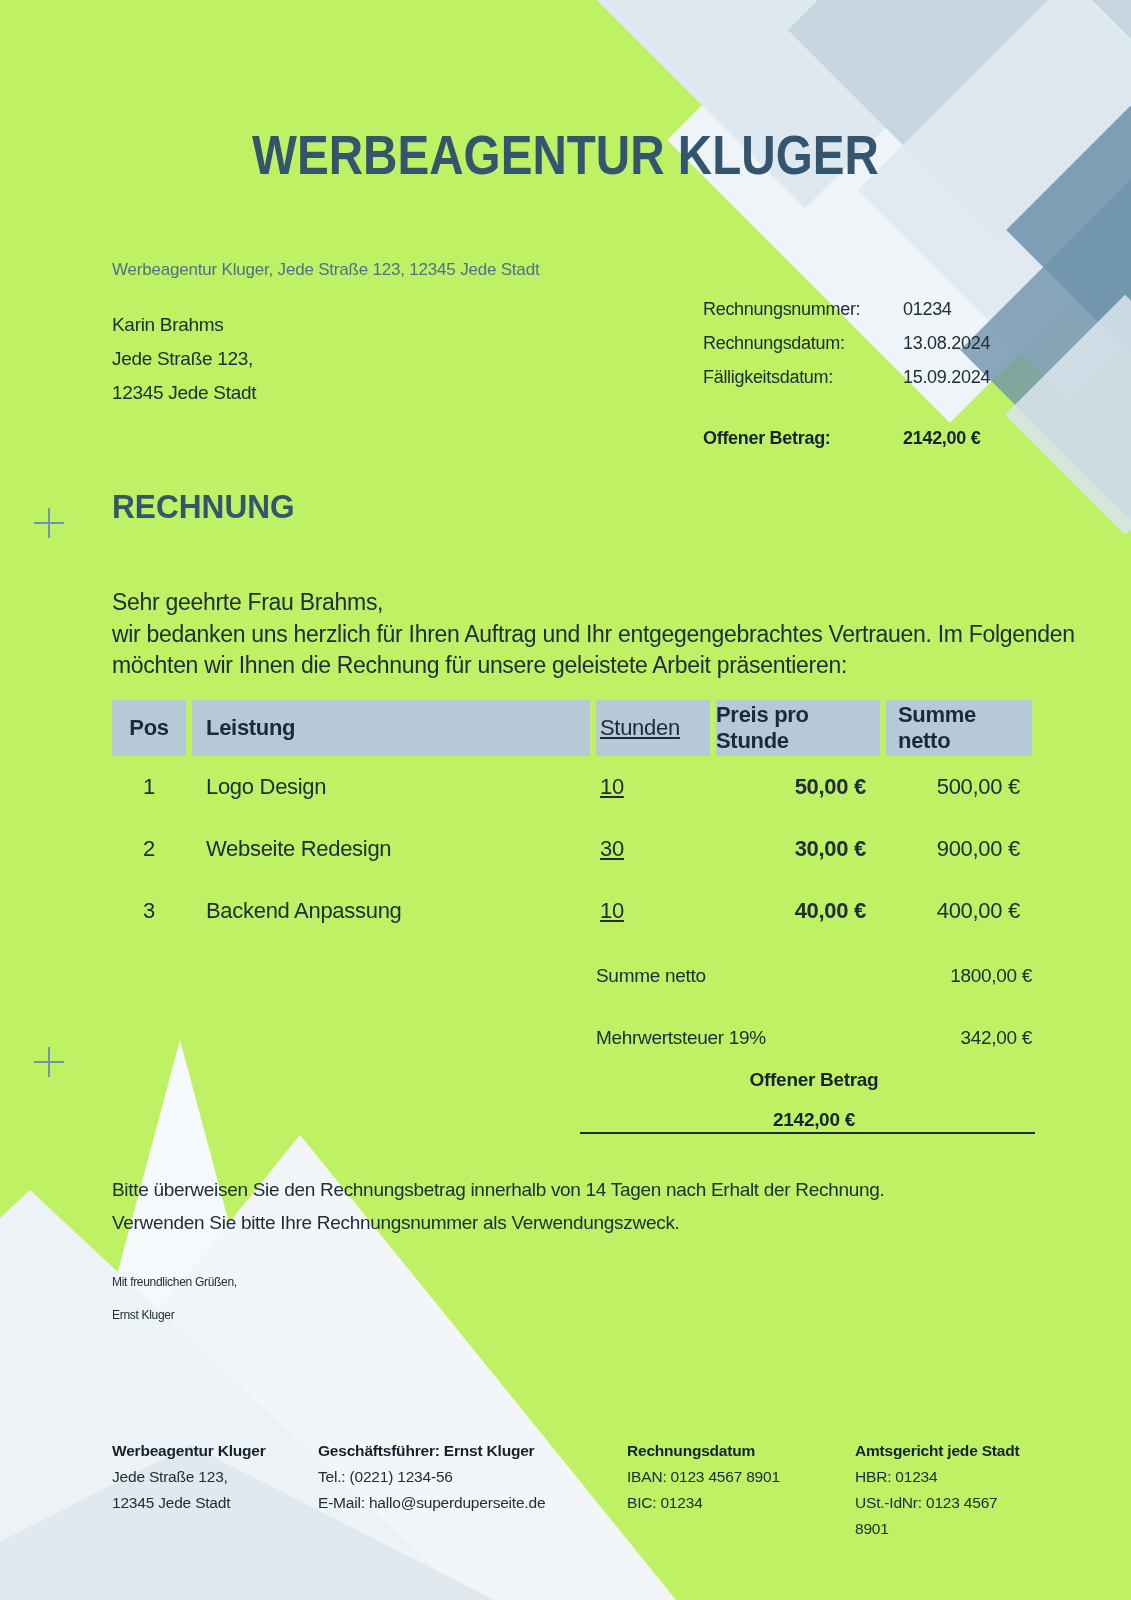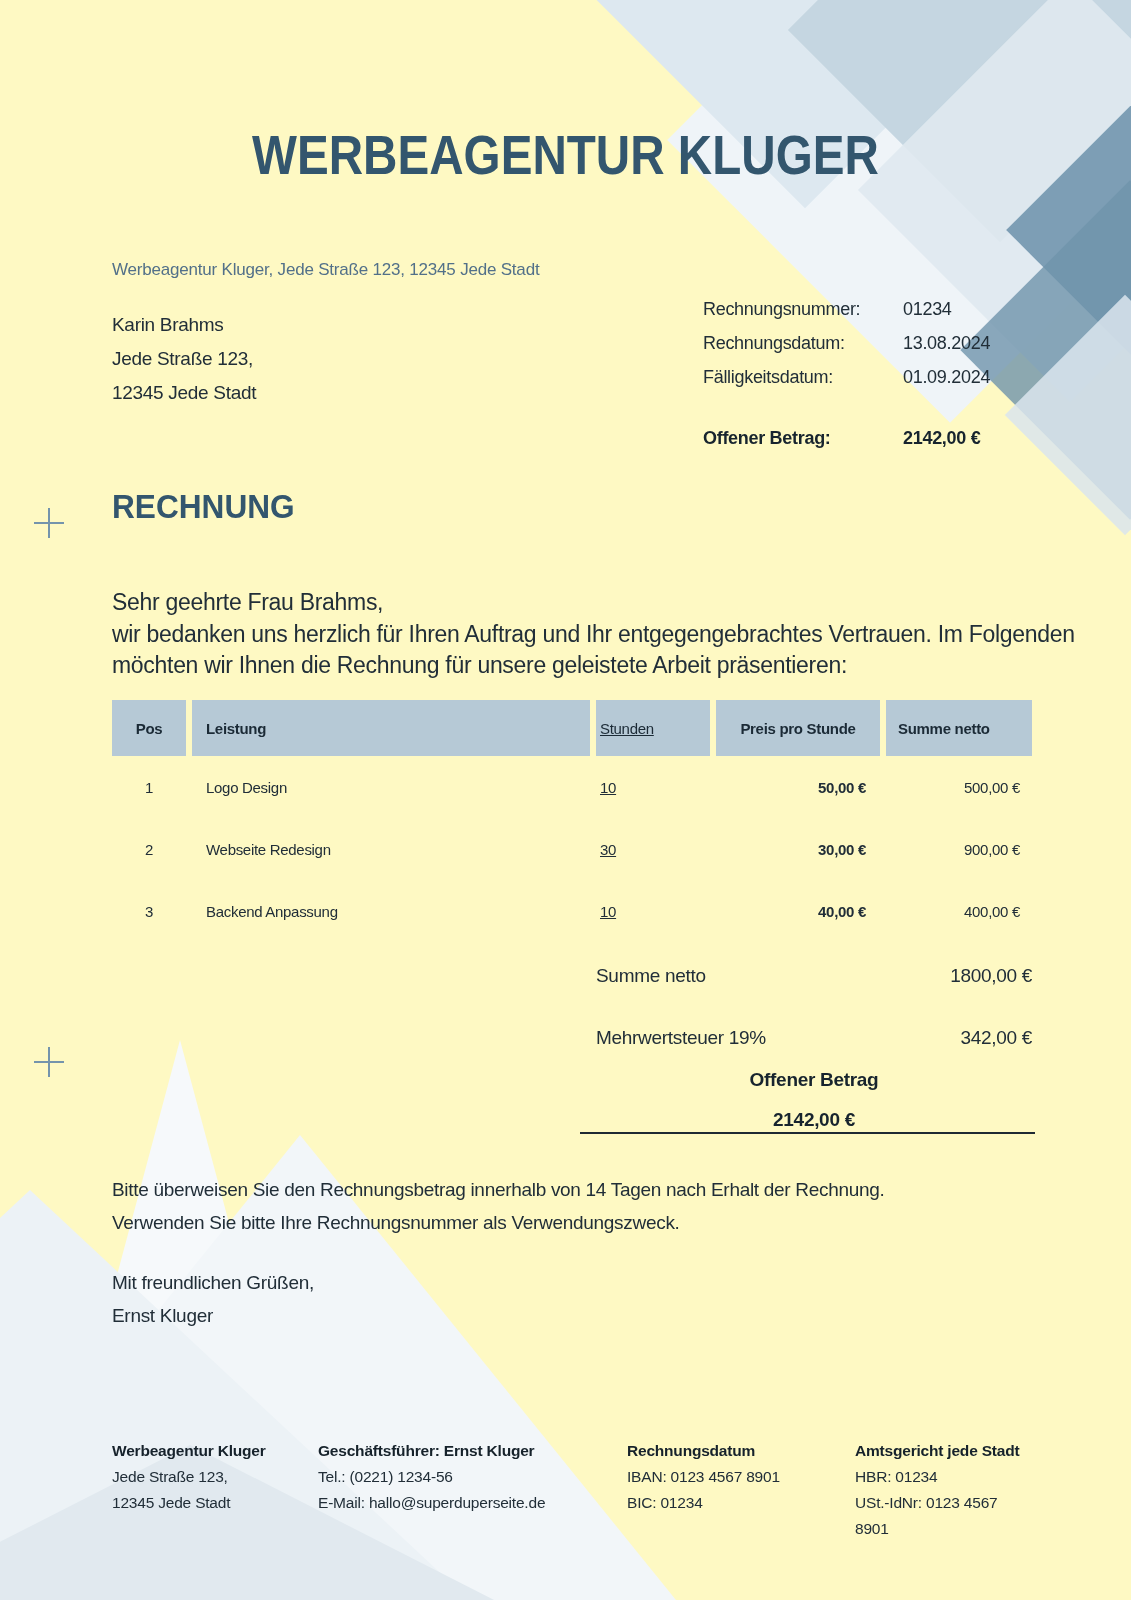--- a/index.html
+++ b/index.html
@@ -9,7 +9,7 @@
     width: 1131px;
     height: 1600px;
     margin: 0 auto;
-    background: #fef9c3;
+    background: #bef264;
     overflow: hidden;
     font-family: "Liberation Sans", sans-serif;
     color: #212e38;

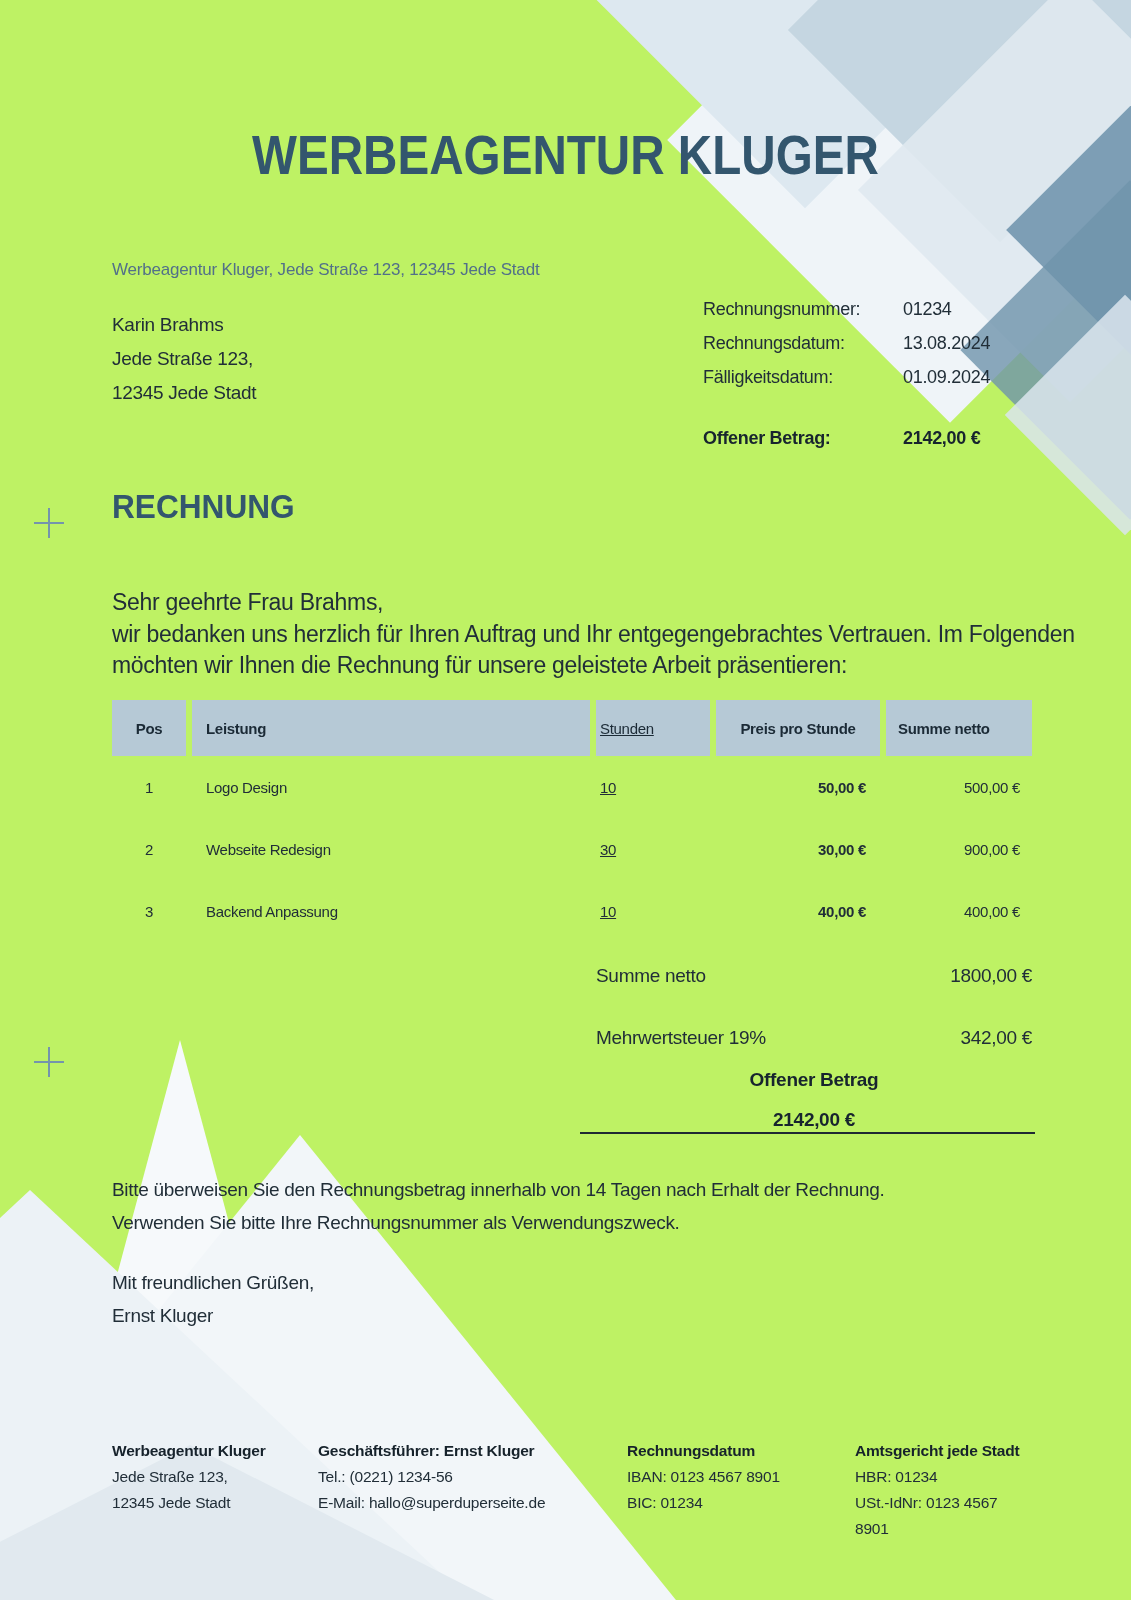--- a/index.html
+++ b/index.html
@@ -143,7 +143,7 @@
       </div>
       <div class="meta-row">
         <span class="meta-label">Fälligkeitsdatum:</span>
-        <span class="meta-value">01.09.2024</span>
+        <span class="meta-value">15.09.2024</span>
       </div>
       <div class="meta-row open-row">
         <span class="meta-label">Offener Betrag:</span>

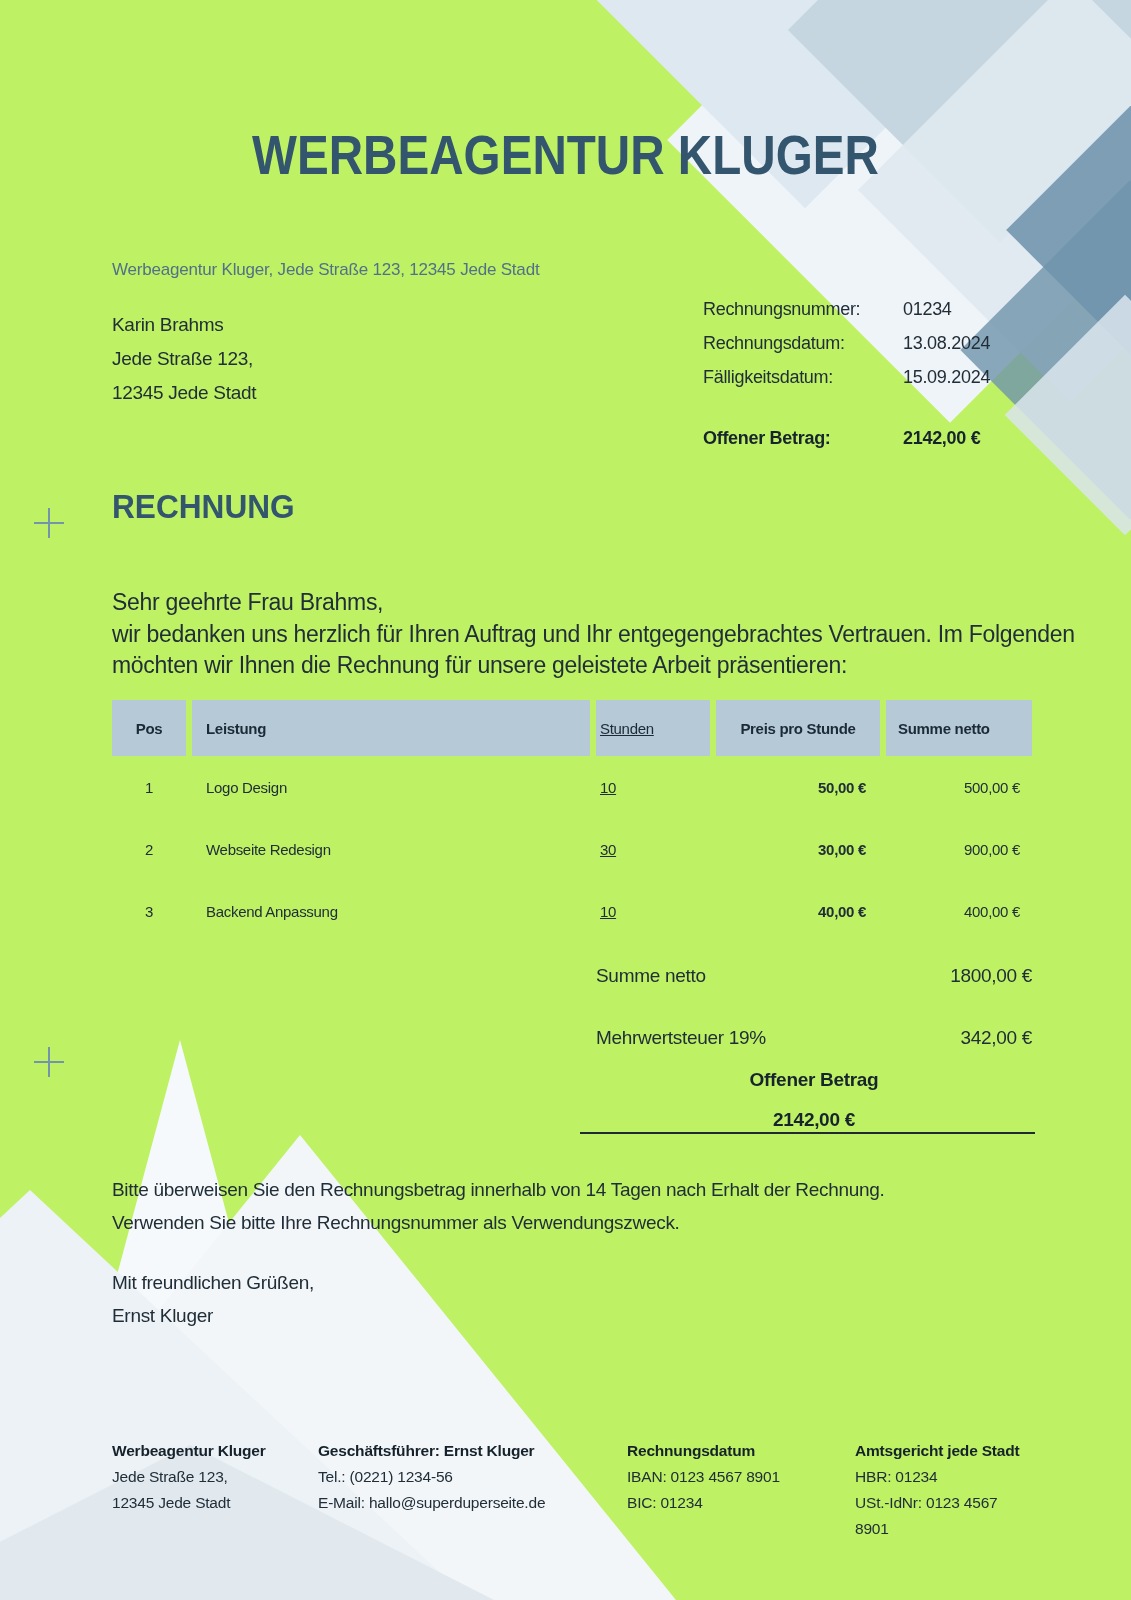--- a/index.html
+++ b/index.html
@@ -67,7 +67,7 @@
     font-size: 23px; line-height: 31.5px; letter-spacing: -0.3px; white-space: nowrap;
   }
   
-  .items-table { position: absolute; top: 700px; left: 112px; width: 920px; font-size: 15px; letter-spacing: -0.3px; }
+  .items-table { position: absolute; top: 700px; left: 112px; width: 920px; font-size: 22px; letter-spacing: -0.3px; }
   .tgrid { display: grid; grid-template-columns: 74px 398px 114px 164px 146px; column-gap: 6px; }
   .thead .cell {
     background: #b6c9d6; height: 56px; display: flex; align-items: center;

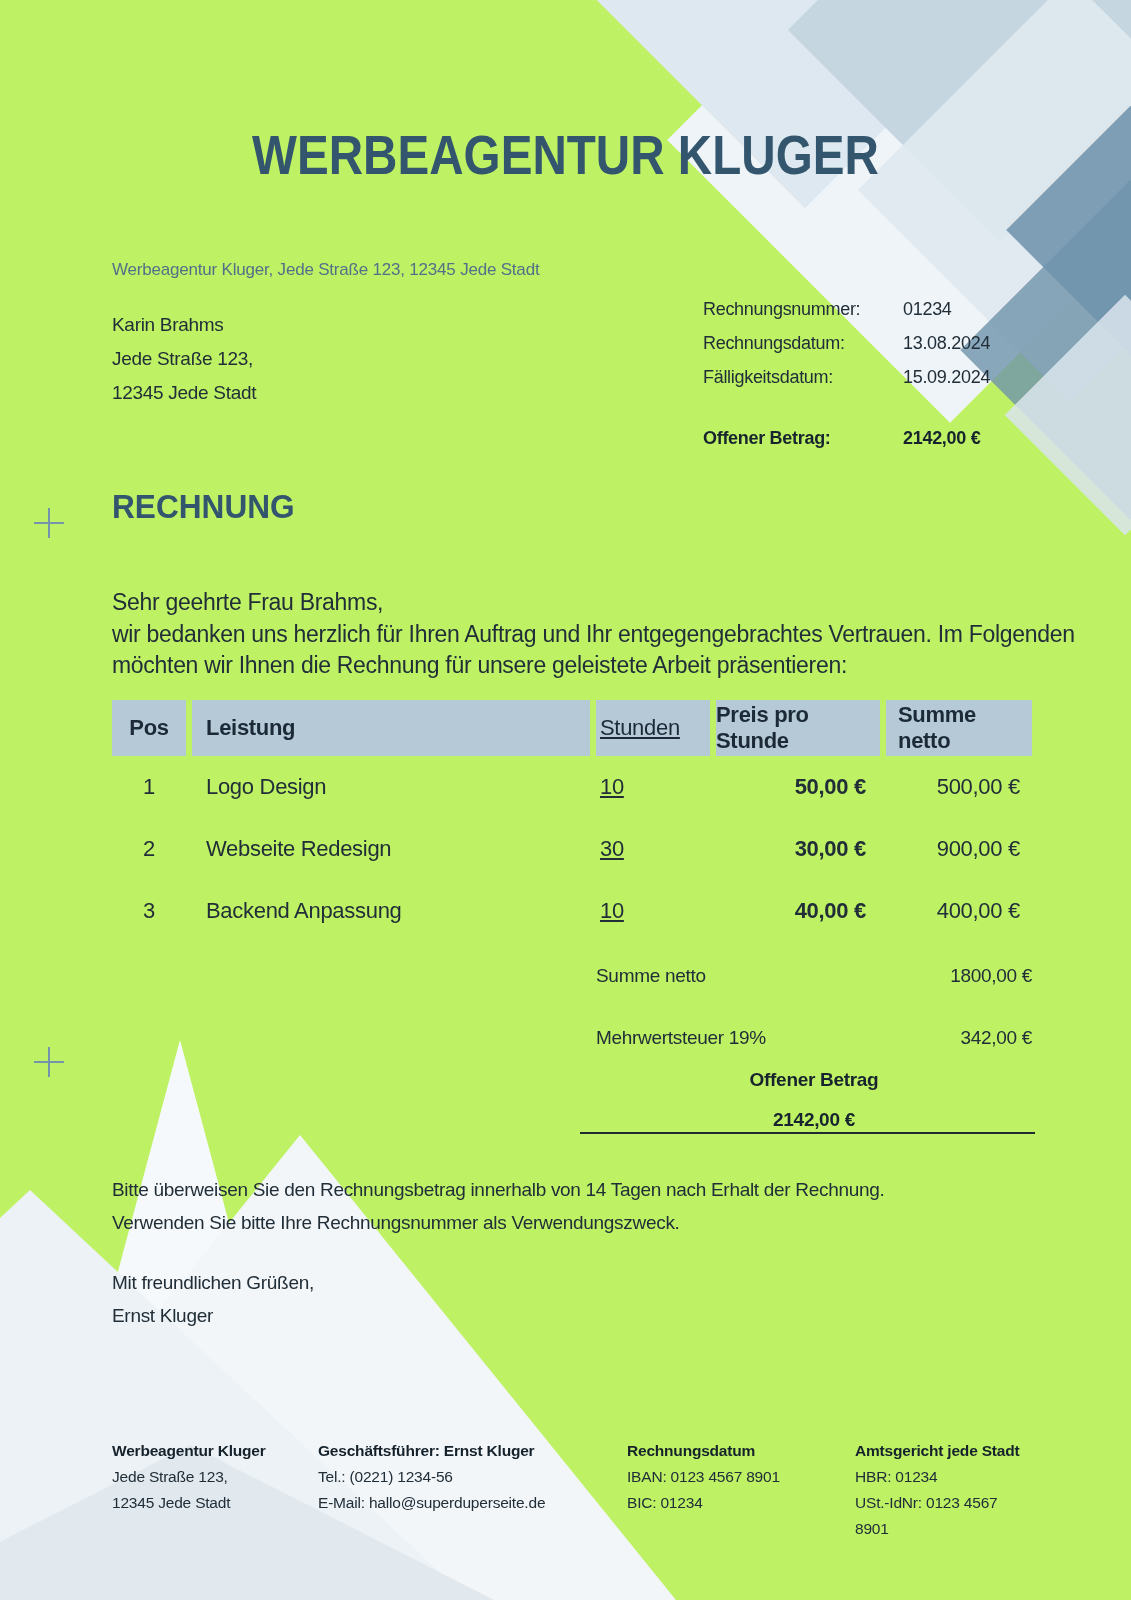--- a/index.html
+++ b/index.html
@@ -89,7 +89,7 @@
   .totals-rule { position: absolute; top: 1132px; left: 580px; width: 455px; border-top: 2px solid #1f2a33; }
   
   .payment-note { position: absolute; top: 1173px; left: 112px; font-size: 19px; line-height: 33px; letter-spacing: -0.3px; white-space: nowrap; }
-  .closing { position: absolute; top: 1266px; left: 112px; font-size: 19px; line-height: 33px; letter-spacing: -0.3px; }
+  .closing { position: absolute; top: 1266px; left: 112px; font-size: 12px; line-height: 33px; letter-spacing: -0.3px; }
   
   .footer {
     position: absolute; top: 1438px; left: 112px; width: 920px;

